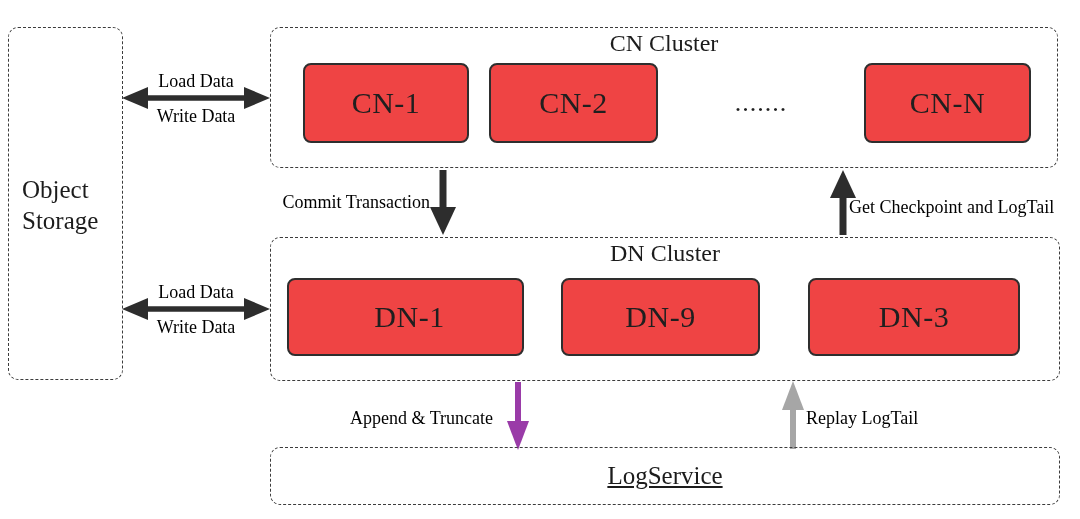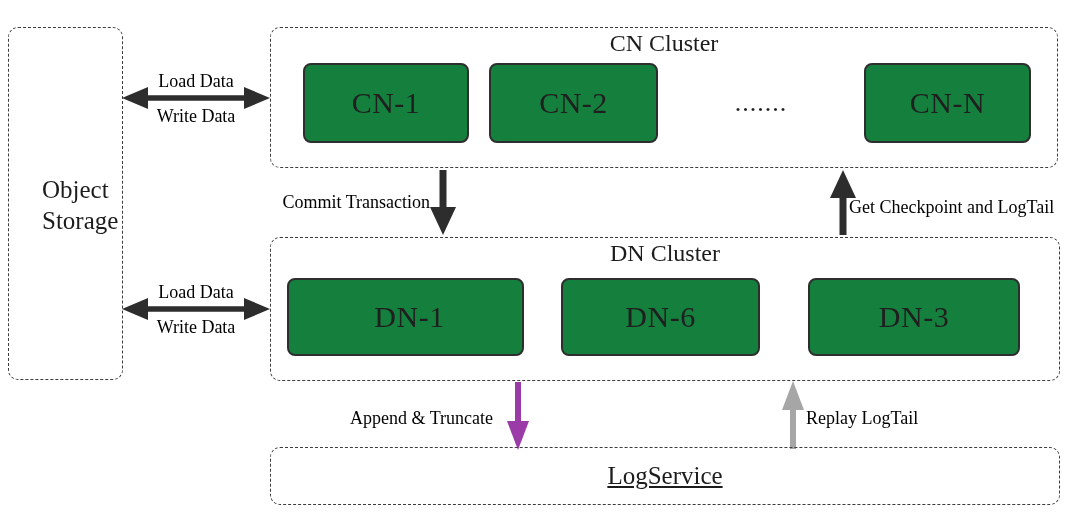--- a/index.html
+++ b/index.html
@@ -18,7 +18,7 @@
   .node{
     position:absolute;border:2.6px solid #2e2e2e;border-radius:8px;box-sizing:border-box;
     display:flex;align-items:center;justify-content:center;
-    font-size:30px;letter-spacing:0.5px;background:#15803d;color:#1f1f1f;
+    font-size:30px;letter-spacing:0.5px;background:#ef4444;color:#1f1f1f;
   }
   .ellipsis{
     position:absolute;display:flex;align-items:center;justify-content:center;

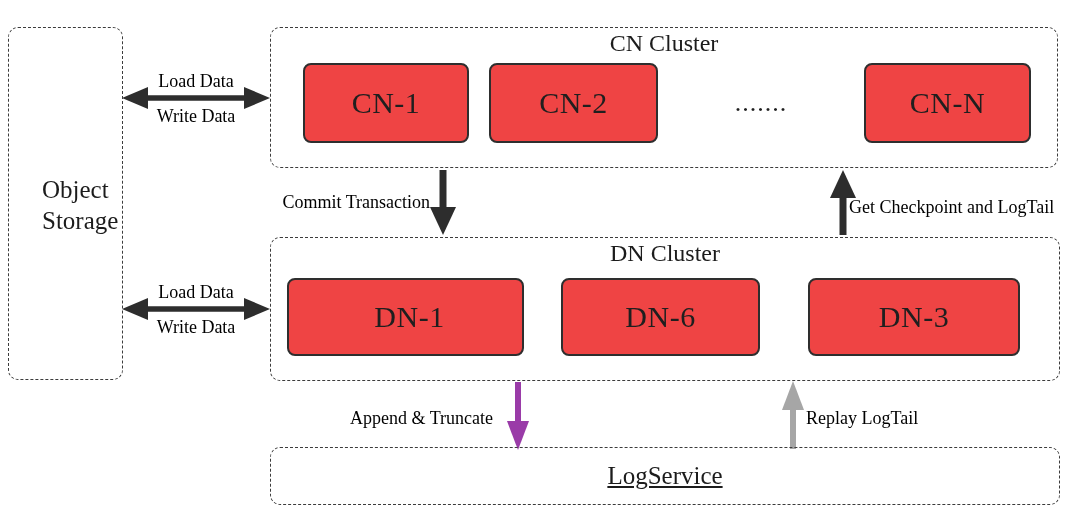--- a/index.html
+++ b/index.html
@@ -26,7 +26,7 @@
   }
   .os-label{
     position:absolute;left:13px;top:147px;width:96px;
-    font-size:25px;line-height:1.22;color:#1c1c1c;margin-left:20px;
+    font-size:25px;line-height:1.22;color:#1c1c1c;
   }
   .edge-label{
     position:absolute;font-size:18px;white-space:nowrap;color:#000000;

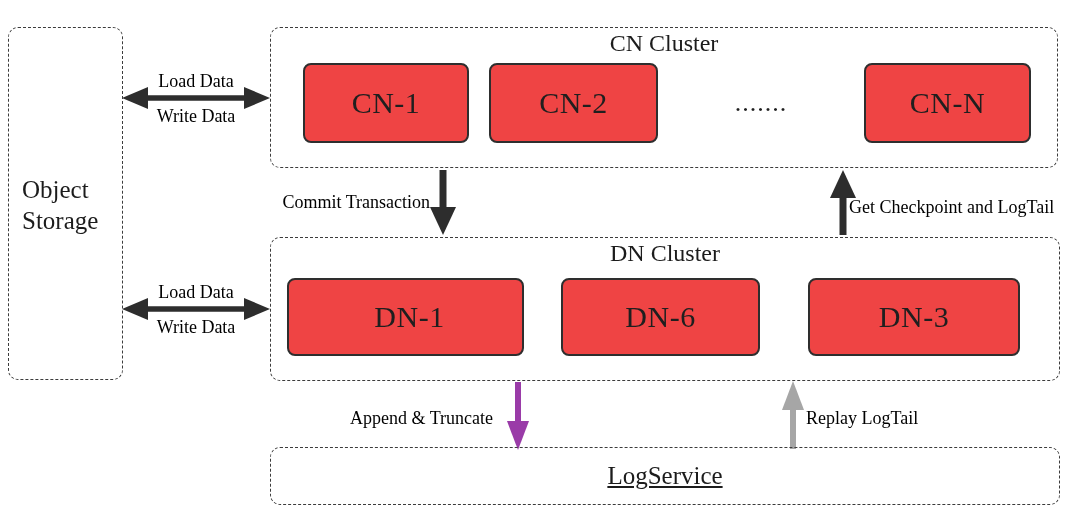--- a/index.html
+++ b/index.html
@@ -89,7 +89,7 @@
   <div class="cluster" style="left:270px;top:237px;width:790px;height:144px;">
     <div class="cluster-title">DN Cluster</div>
     <div class="node" style="left:16px;top:40px;width:237px;height:78px;padding-left:8px;">DN-1</div>
-    <div class="node" style="left:290px;top:40px;width:199px;height:78px;">DN-6</div>
+    <div class="node" style="left:290px;top:40px;width:199px;height:78px;">DN-9</div>
     <div class="node" style="left:537px;top:40px;width:212px;height:78px;">DN-3</div>
   </div>
 

